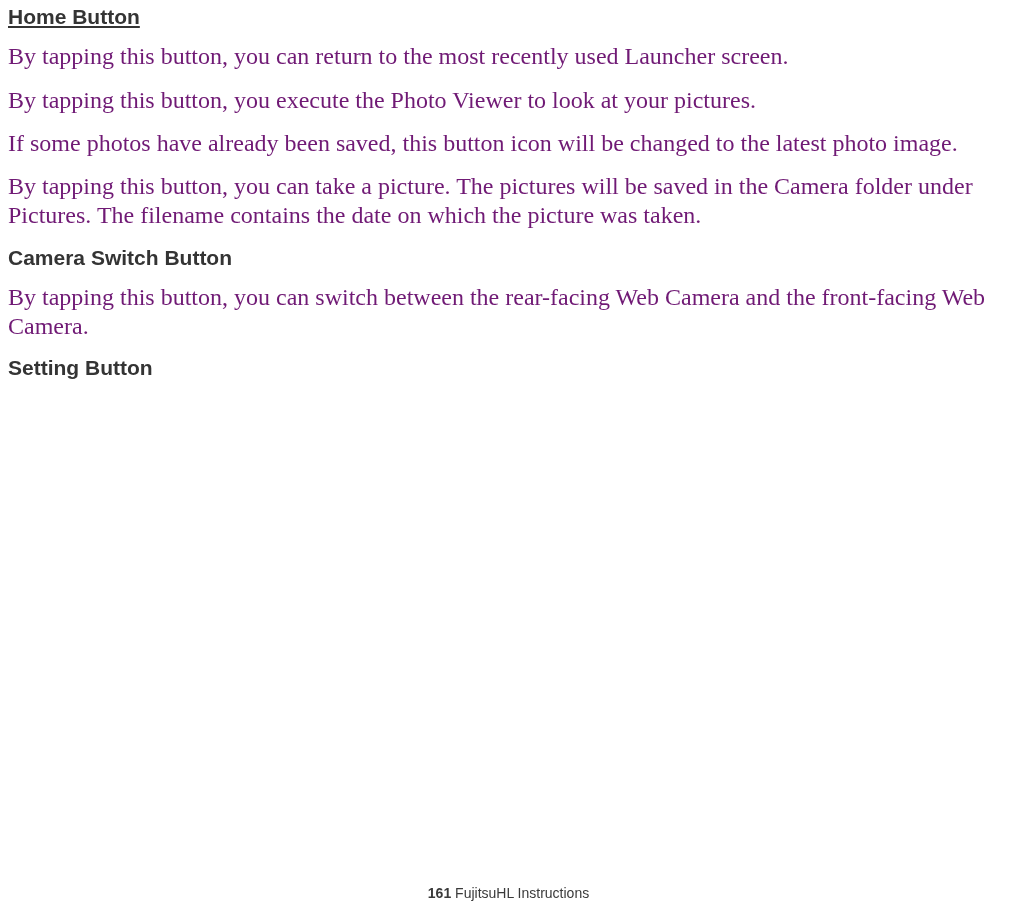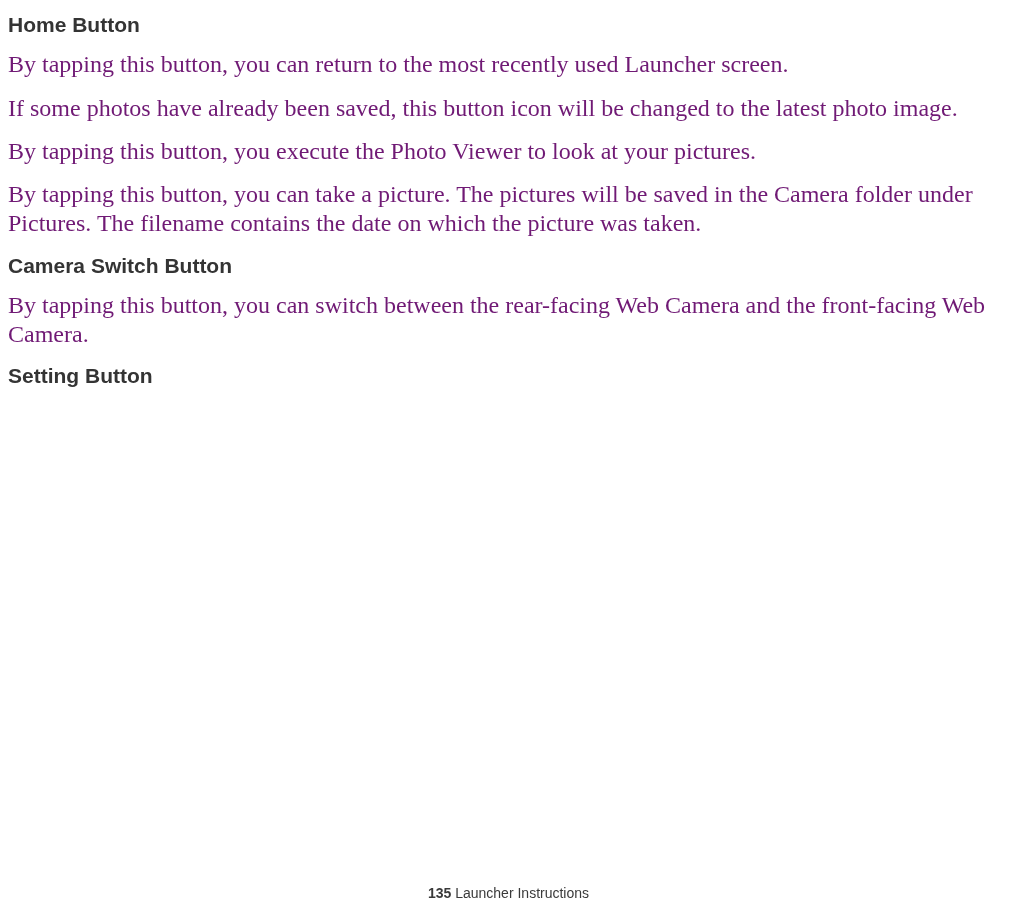--- a/index.html
+++ b/index.html
@@ -28,7 +28,8 @@
       line-height: 1.25;
     }
     h2.section-heading.first {
-      margin-top: 12px;
+      margin-top: 4px;
+      text-decoration: underline;
     }
     p.body-text {
       font-family: "Times New Roman", Times, serif;

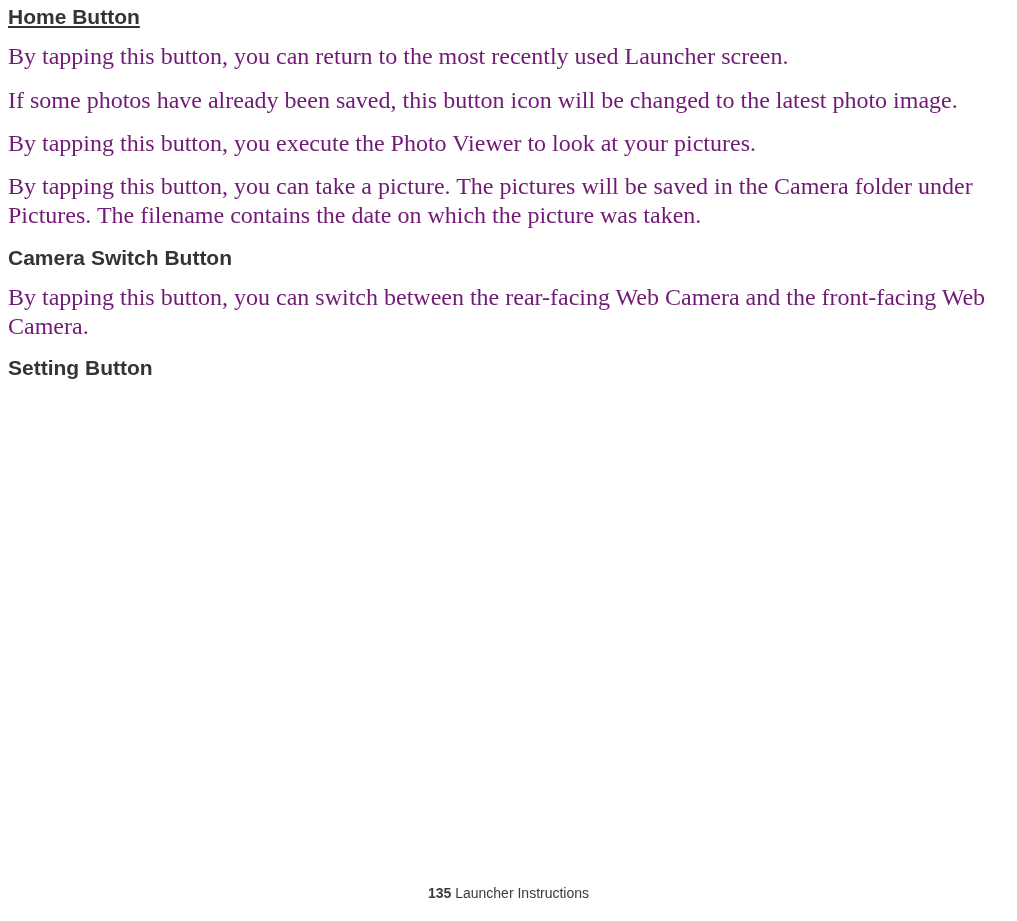--- a/index.html
+++ b/index.html
@@ -60,8 +60,8 @@
   <h2 class="section-heading first">Home Button</h2>
   <p class="body-text">By tapping this button, you can return to the most recently used Launcher screen.</p>
 
+  <p class="body-text">By tapping this button, you execute the Photo Viewer to look at your pictures.</p>
   <p class="body-text">If some photos have already been saved, this button icon will be changed to the latest photo image.</p>
-  <p class="body-text">By tapping this button, you execute the Photo Viewer to look at your pictures.</p>
 
   <p class="body-text">By tapping this button, you can take a picture. The pictures will be saved in the Camera folder under Pictures. The filename contains the date on which the picture was taken.</p>
 

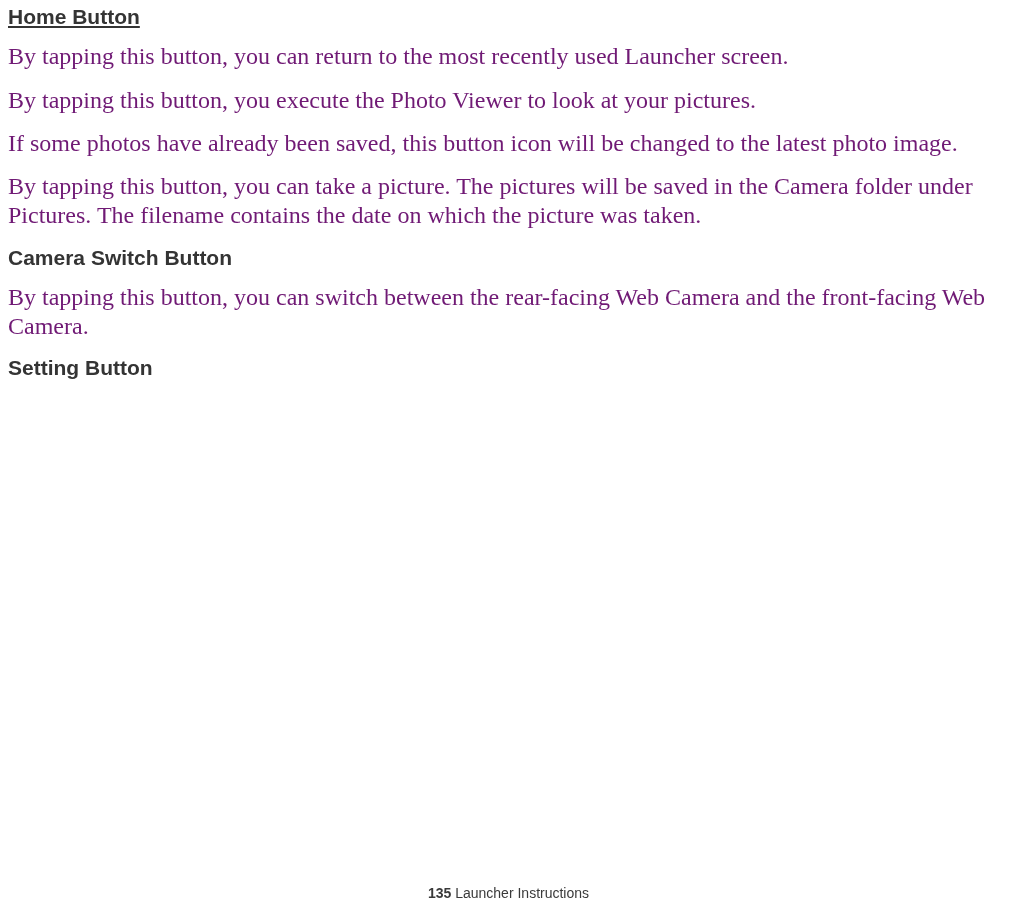--- a/index.html
+++ b/index.html
@@ -73,7 +73,7 @@
 </div>
 
 <div class="footer">
-  <span class="page-num">135</span><span> Launcher Instructions</span>
+  <span class="page-num">161</span><span> Launcher Instructions</span>
 </div>
 
 </body></html>

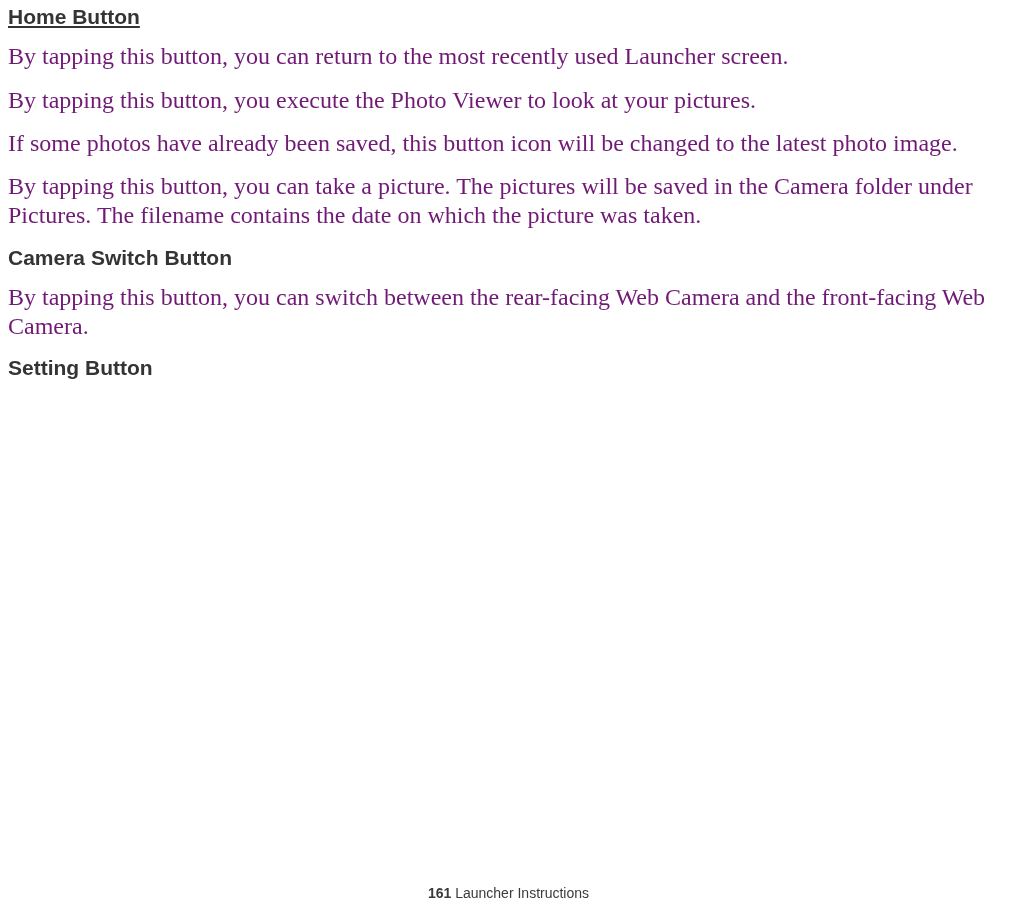--- a/index.html
+++ b/index.html
@@ -73,7 +73,7 @@
 </div>
 
 <div class="footer">
-  <span class="page-num">161</span><span> Launcher Instructions</span>
+  <span class="page-num">161</span><span> FujitsuHL Instructions</span>
 </div>
 
 </body></html>

